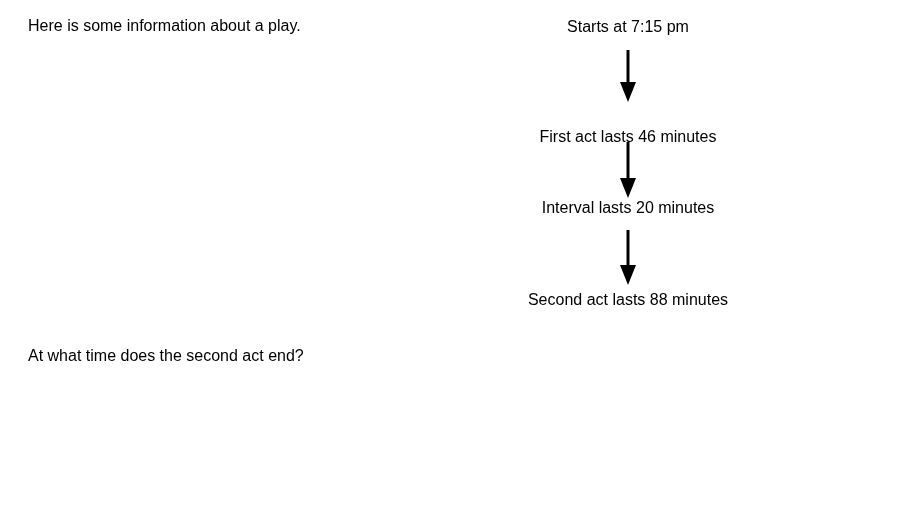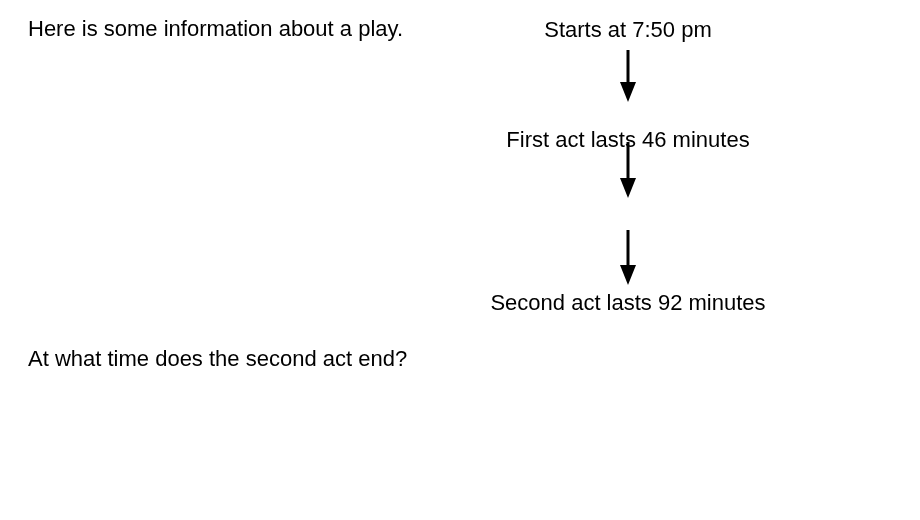--- a/index.html
+++ b/index.html
@@ -14,7 +14,7 @@
     background: #ffffff;
     overflow: hidden;
     font-family: "Liberation Sans", sans-serif;
-    font-size: 22px;
+    font-size: 16px;
     color: #000000;
   }
   .txt {

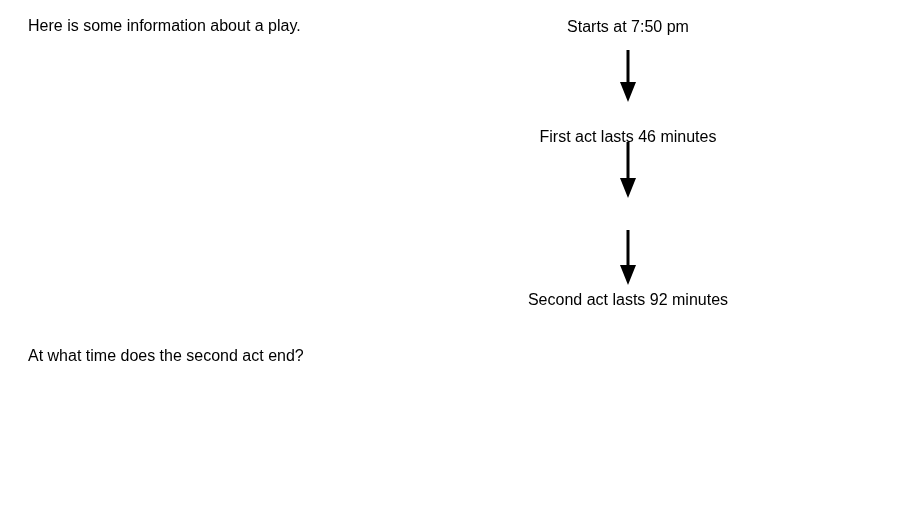--- a/index.html
+++ b/index.html
@@ -52,7 +52,7 @@
 
   <div class="txt intro">Here is some information about a play.</div>
 
-  <div class="flow-node node-0">Starts at 7:50 pm</div>
+  <div class="flow-node node-0">Starts at 7:15 pm</div>
 
   <div class="arrow arrow-0">
     <svg width="20" height="52" viewBox="0 0 20 52" xmlns="http://www.w3.org/2000/svg">

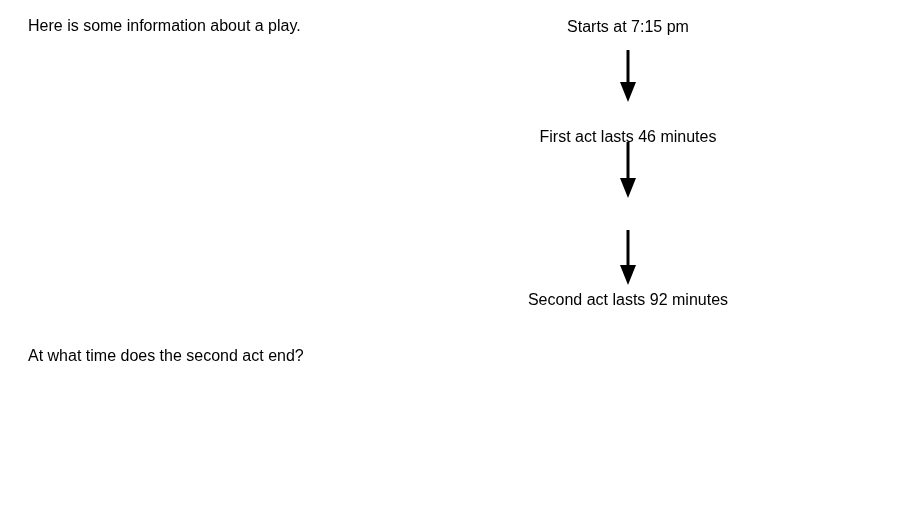--- a/index.html
+++ b/index.html
@@ -70,6 +70,7 @@
     </svg>
   </div>
 
+  <div class="flow-node node-2">Interval lasts 20 minutes</div>
 
   <div class="arrow arrow-2">
     <svg width="20" height="55" viewBox="0 0 20 55" xmlns="http://www.w3.org/2000/svg">

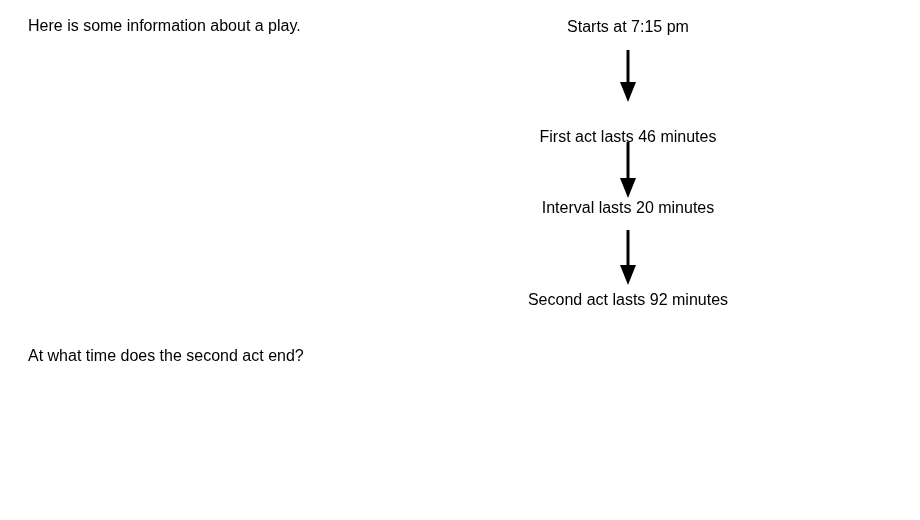--- a/index.html
+++ b/index.html
@@ -79,7 +79,7 @@
     </svg>
   </div>
 
-  <div class="flow-node node-3">Second act lasts 92 minutes</div>
+  <div class="flow-node node-3">Second act lasts 88 minutes</div>
 
   <div class="txt question">At what time does the second act end?</div>
 

